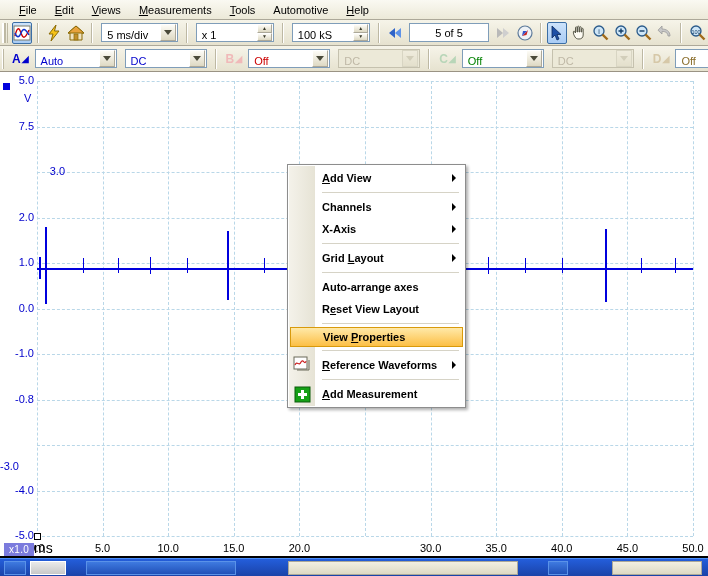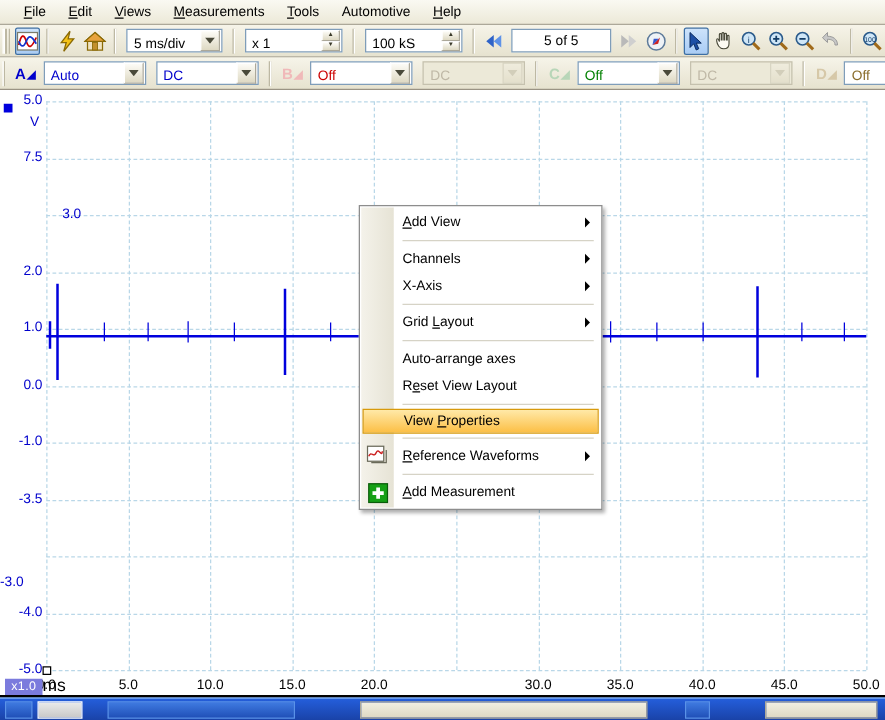--- a/index.html
+++ b/index.html
@@ -111,9 +111,9 @@
 
   
   .ctxmenu{
-    position:absolute;left:287px;top:164px;width:195px;
+    position:absolute;left:287px;top:164px;width:179px;
     background:#fff;border:1px solid #8d8d8d;box-shadow:2px 2px 3px rgba(0,0,0,.32);
-    box-sizing:border-box;padding:2px 0;z-index:50;
+    box-sizing:border-box;padding:2px 0;z-index:50;font-weight:bold;
   }
   .ctxmenu .gutter{
     position:absolute;left:1px;top:1px;bottom:1px;width:26px;

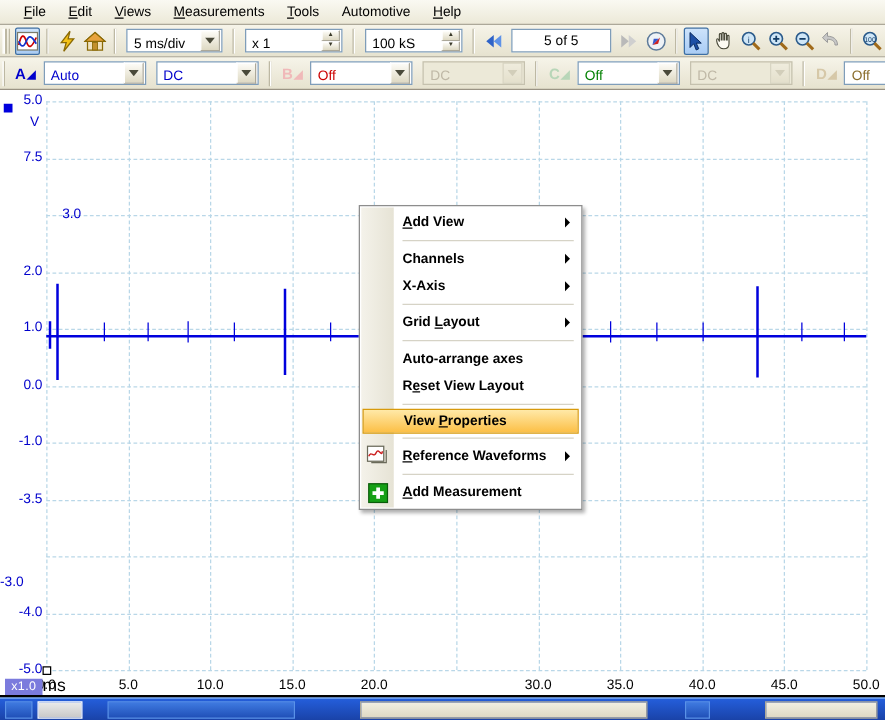--- a/index.html
+++ b/index.html
@@ -426,7 +426,7 @@
         <span class="ylab" style="top: 184px; width: 34px; right: auto; left: 0px; text-align: right;">1.0</span>
         <span class="ylab" style="top: 229.5px; width: 34px; right: auto; left: 0px; text-align: right;">0.0</span>
         <span class="ylab" style="top: 275px; width: 34px; right: auto; left: 0px; text-align: right;">-1.0</span>
-        <span class="ylab" style="top: 320.5px; width: 34px; right: auto; left: 0px; text-align: right;">-3.5</span>
+        <span class="ylab" style="top: 320.5px; width: 34px; right: auto; left: 0px; text-align: right;">-0.8</span>
         <span class="ylab" style="top: 388px; width: 34px; right: auto; left: 0px; text-align: left;">-3.0</span>
         <span class="ylab" style="top: 411.5px; width: 34px; right: auto; left: 0px; text-align: right;">-4.0</span>
         <span class="ylab" style="top: 457px; width: 34px; right: auto; left: 0px; text-align: right;">-5.0</span>

